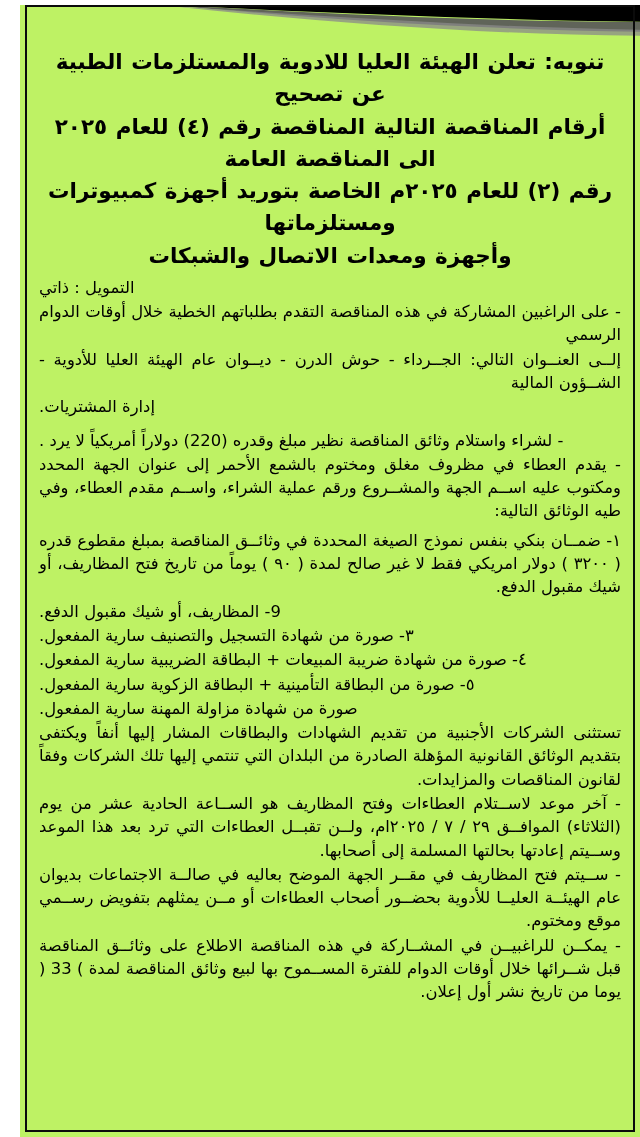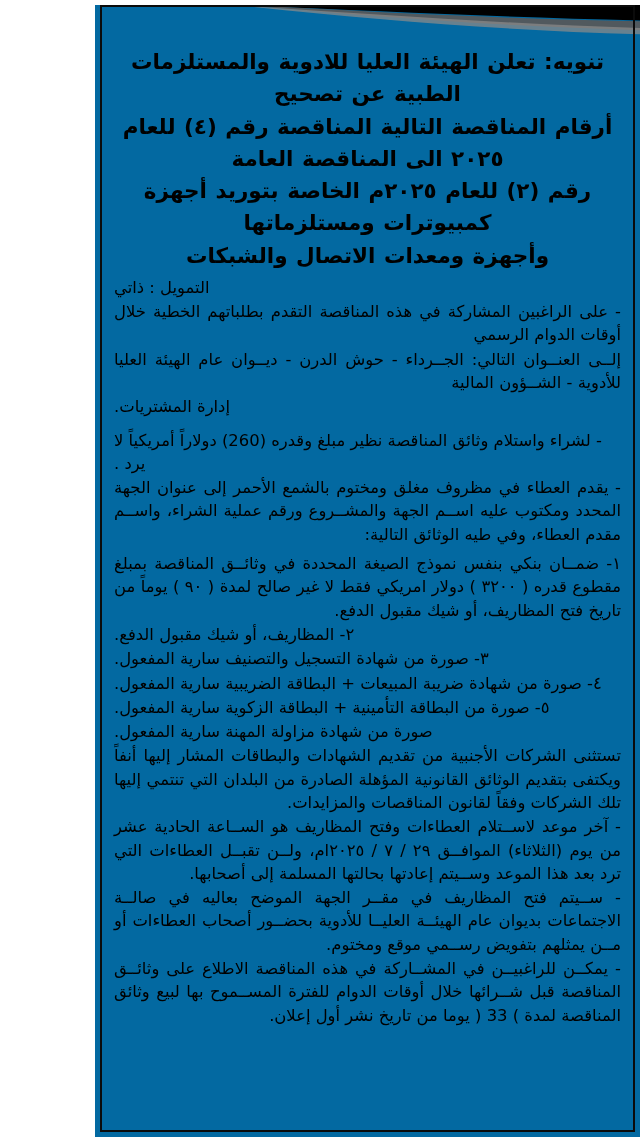--- a/index.html
+++ b/index.html
@@ -13,9 +13,9 @@
   }
   .page {
     position: relative;
-    width: 545px;
+    width: 620px;
     height: 1137px;
-    background: #0369a1;
+    background: #bef264;
     overflow: hidden;
     box-sizing: border-box;
   }

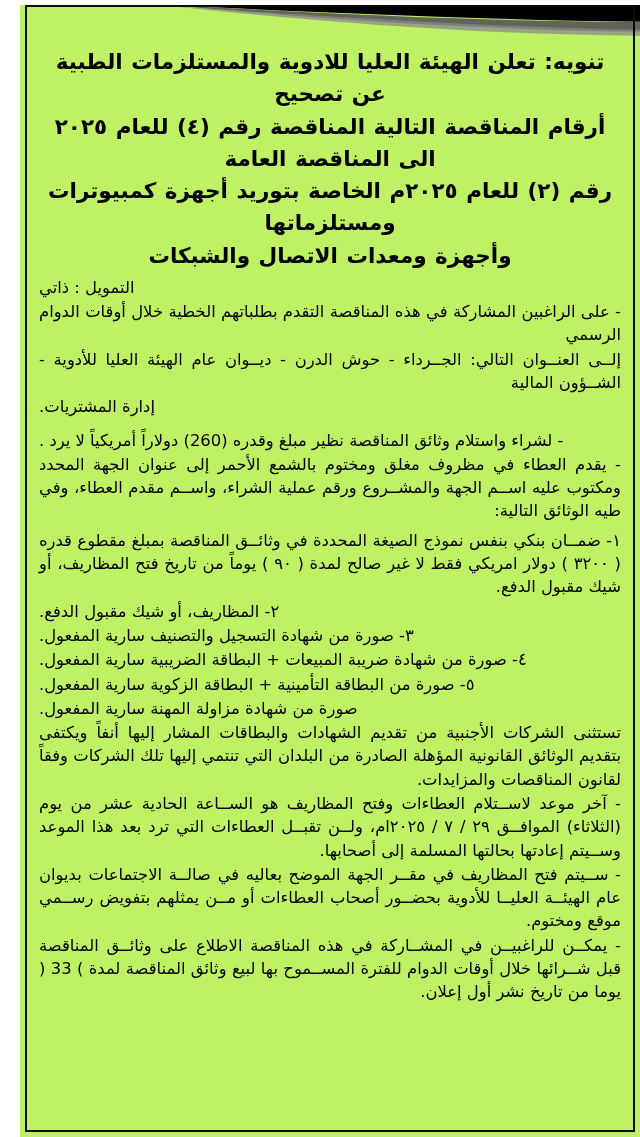--- a/index.html
+++ b/index.html
@@ -128,7 +128,7 @@
 
       <div class="gap-md"></div>
 
-      <p class="line">- لشراء واستلام وثائق المناقصة نظير مبلغ وقدره (260) دولاراً أمريكياً لا يرد .</p>
+      <p class="line">- لشراء واستلام وثائق المناقصة نظير مبلغ وقدره (220) دولاراً أمريكياً لا يرد .</p>
 
 
       <p class="just">- يقدم العطاء في مظروف مغلق ومختوم بالشمع الأحمر إلى عنوان الجهة المحدد ومكتوب عليه اســم الجهة والمشــروع ورقم عملية الشراء، واســم مقدم العطاء، وفي طيه الوثائق التالية:</p>

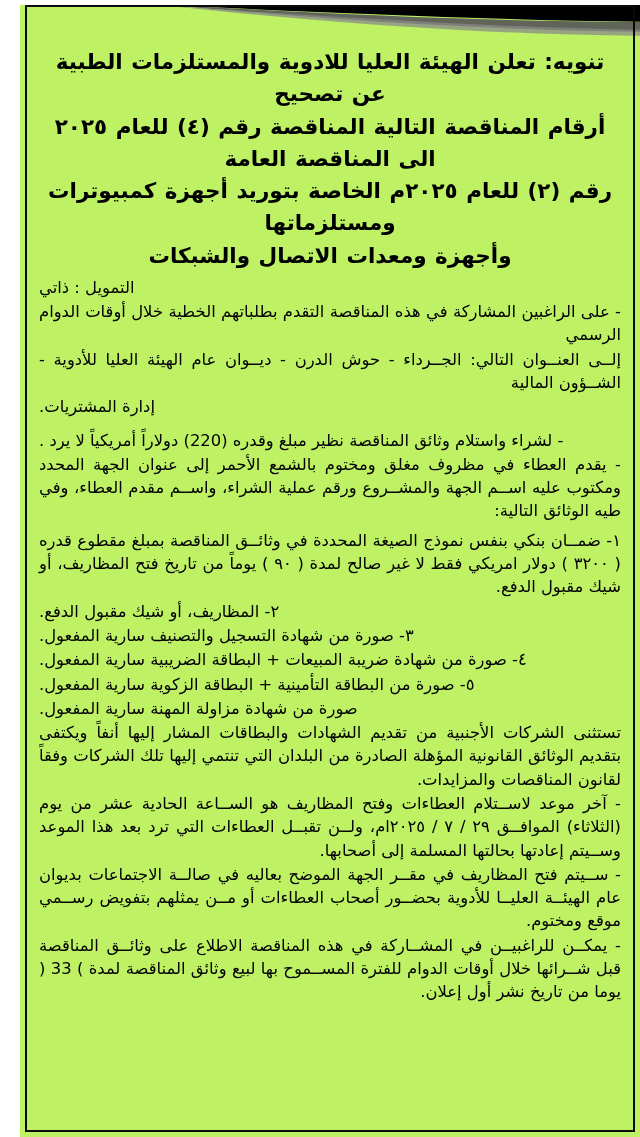--- a/index.html
+++ b/index.html
@@ -136,7 +136,7 @@
       <div class="gap-sm"></div>
 
       <p class="item">١- ضمــان بنكي بنفس نموذج الصيغة المحددة في وثائــق المناقصة بمبلغ مقطوع قدره ( ٣٢٠٠ ) دولار امريكي فقط لا غير صالح لمدة ( ٩٠ ) يوماً من تاريخ فتح المظاريف، أو شيك مقبول الدفع.</p>
-      <p class="line">٢- المظاريف، أو شيك مقبول الدفع.</p>
+      <p class="line">9- المظاريف، أو شيك مقبول الدفع.</p>
       <p class="line">٣- صورة من شهادة التسجيل والتصنيف سارية المفعول.</p>
       <p class="line">٤- صورة من شهادة ضريبة المبيعات + البطاقة الضريبية سارية المفعول.</p>
       <p class="line">٥- صورة من البطاقة التأمينية + البطاقة الزكوية سارية المفعول.</p>

